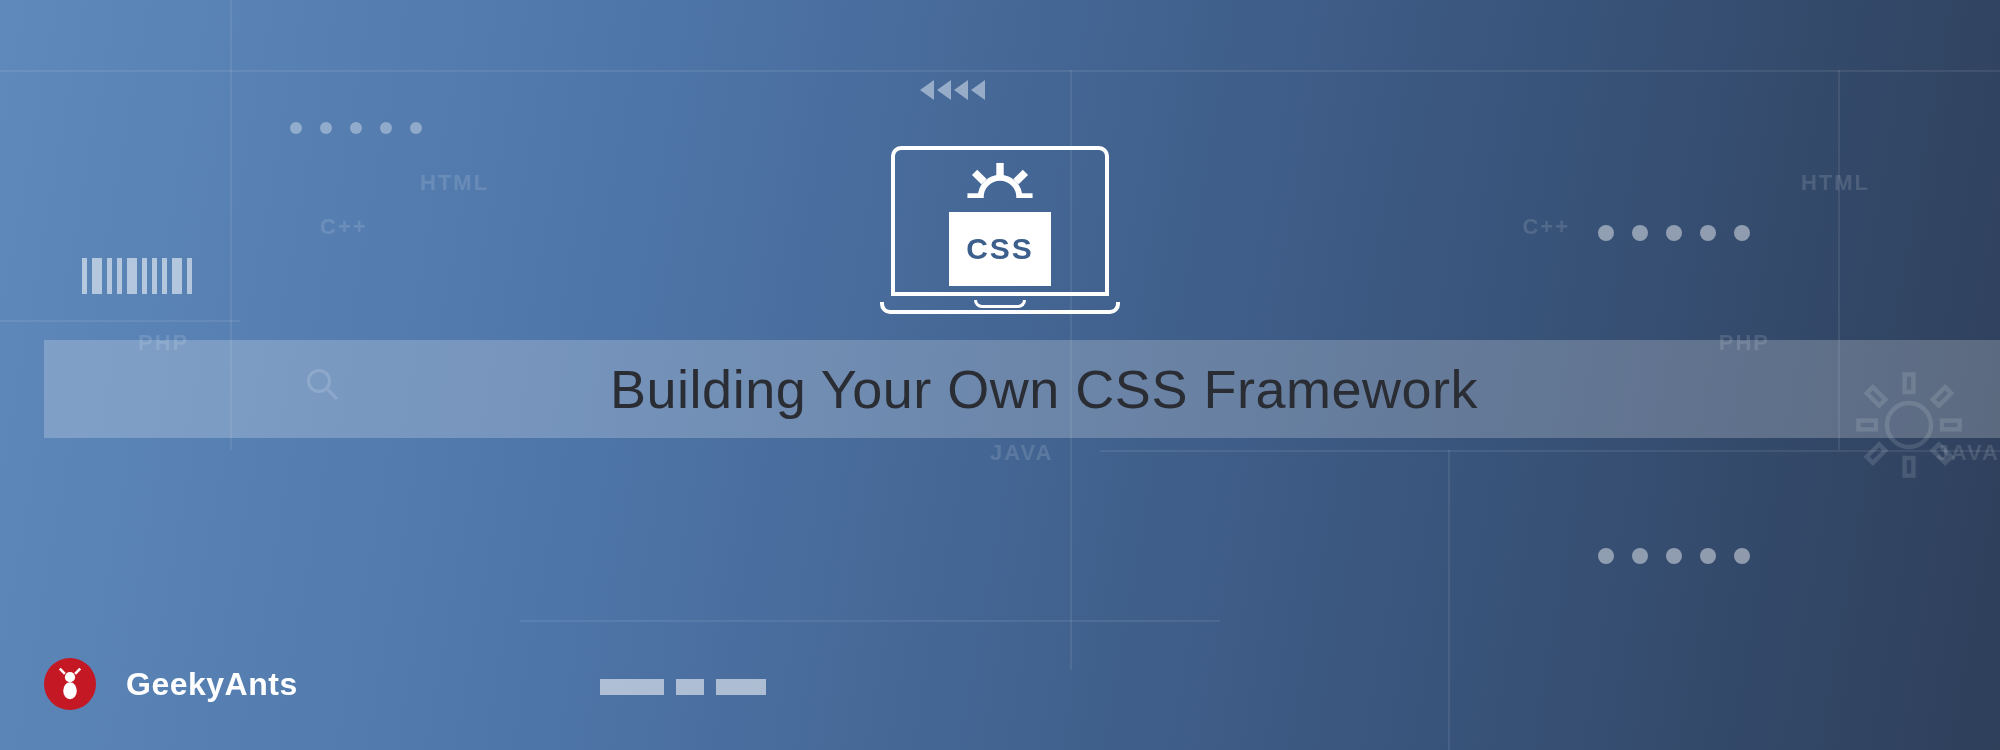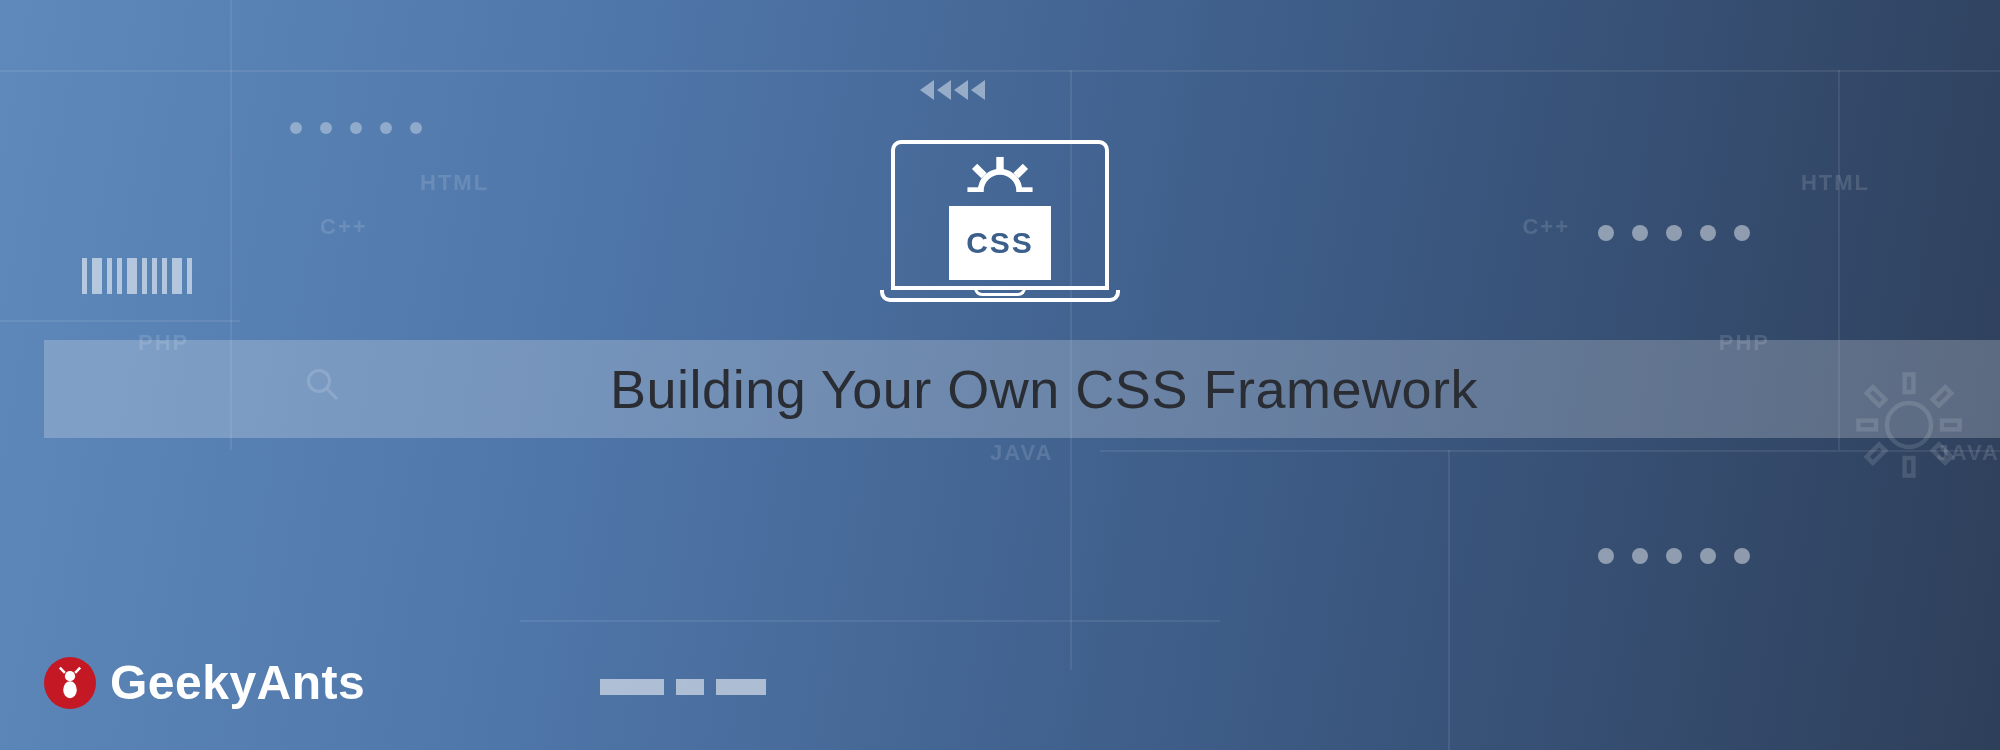--- a/index.html
+++ b/index.html
@@ -66,7 +66,7 @@
   .laptop-wrap { position: absolute; top: 140px; left: 50%; transform: translateX(-50%); width: 240px; }
   .laptop-screen {
     width: 218px; height: 150px; border: 4px solid #fff; border-radius: 10px 10px 0 0;
-    margin: 0 auto; position: relative; display: flex; align-items: flex-end; justify-content: center;
+    margin: 6px auto; position: relative; display: flex; align-items: flex-end; justify-content: center;
   }
   .gear {
     position: absolute; top: 10px; left: 50%; transform: translateX(-50%);

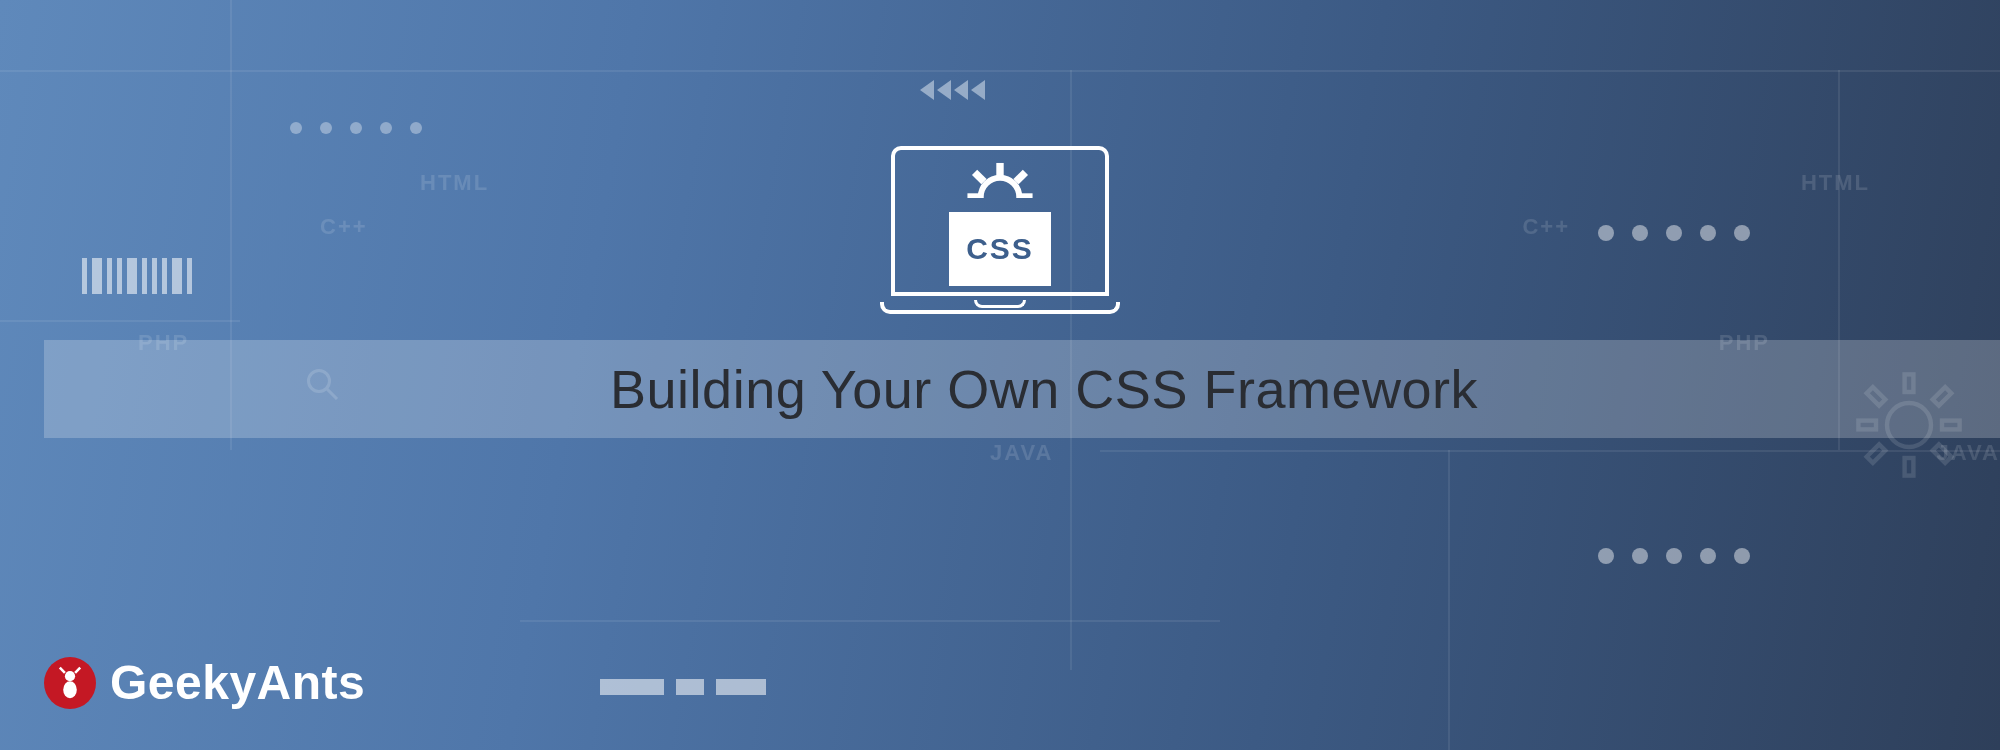--- a/index.html
+++ b/index.html
@@ -104,7 +104,7 @@
     width: 52px; height: 52px; border-radius: 50%; background: #c41824;
     display: flex; align-items: center; justify-content: center;
   }
-  .brand-text { color: #fff; font-size: 48px; font-weight: 700; letter-spacing: .5px; }
+  .brand-text { color: #fff; font-size: 32px; font-weight: 700; letter-spacing: .5px; margin-left: 16px; }
 
   
   .faint-gear { position: absolute; right: 36px; top: 370px; opacity: .12; }

